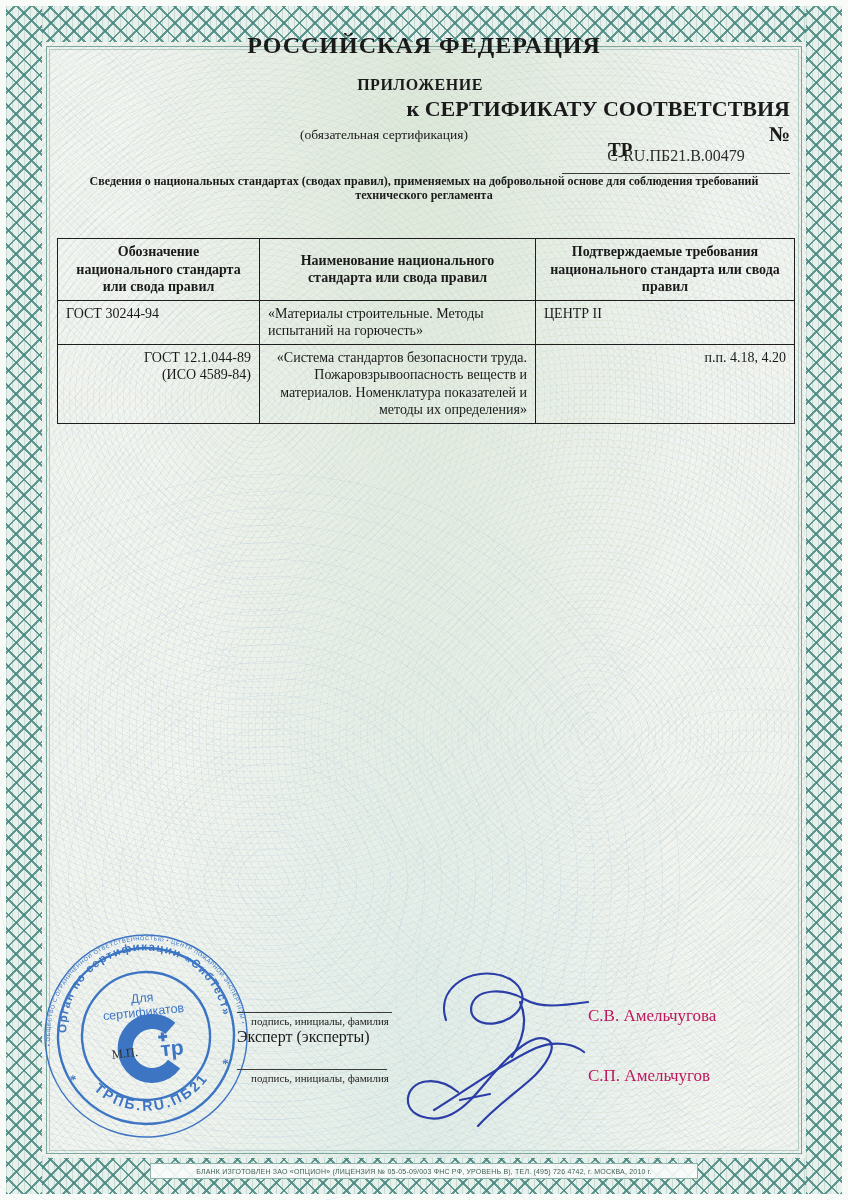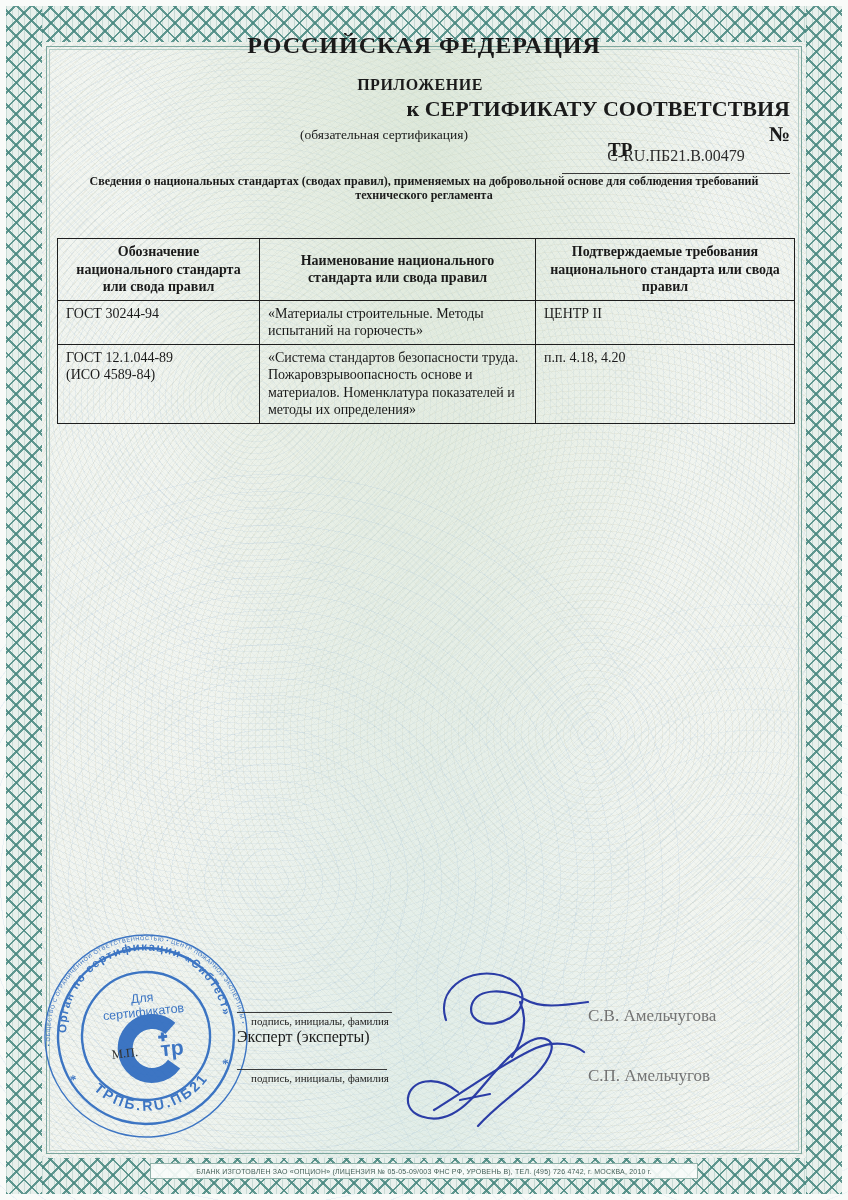--- a/index.html
+++ b/index.html
@@ -67,7 +67,7 @@
     padding:4px 8px;vertical-align:top;background:transparent;}
   table.std th{font-weight:bold;text-align:center;vertical-align:middle;height:48px;padding:4px 10px;}
   .col1{width:202px;}.col2{width:276px;}.col3{width:259px;}
-  .r1{height:36px;}.r2{height:37px;}.r3{height:78px;}
+  .r1{height:36px;}.r2{height:37px;}.r3{height:78px;text-align:right;}
   .pre{white-space:pre-line;}
   
   .role{position:absolute;left:237px;font-size:16px;line-height:1.12;}

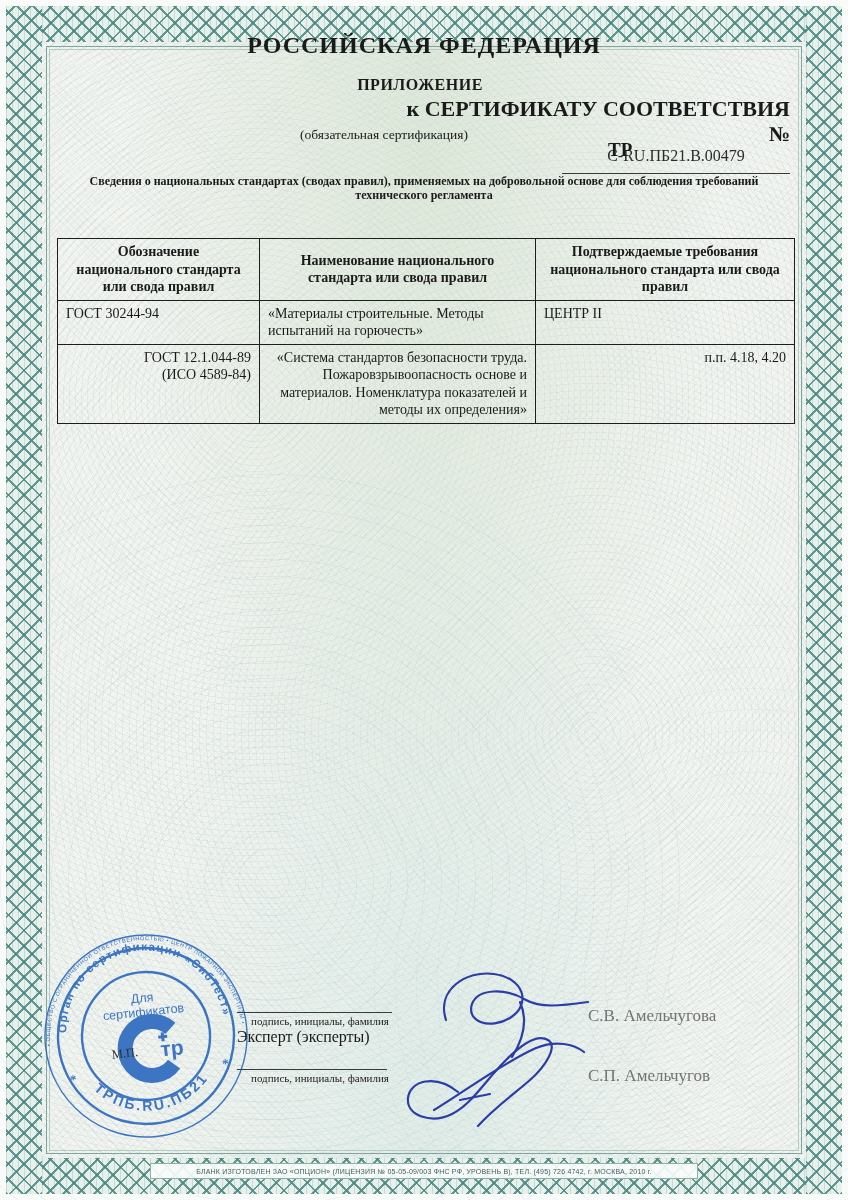--- a/index.html
+++ b/index.html
@@ -148,7 +148,7 @@
       <tr class="r3">
         <td class="pre">ГОСТ 12.1.044-89
 (ИСО 4589-84)</td>
-        <td>«Система стандартов безопасности труда. Пожаровзрывоопасность основе и материалов. Номенклатура показателей и методы их определения»</td>
+        <td>«Система стандартов безопасности труда. Пожаровзрывоопасность веществ и материалов. Номенклатура показателей и методы их определения»</td>
         <td>п.п. 4.18, 4.20</td>
       </tr>
     </tbody>

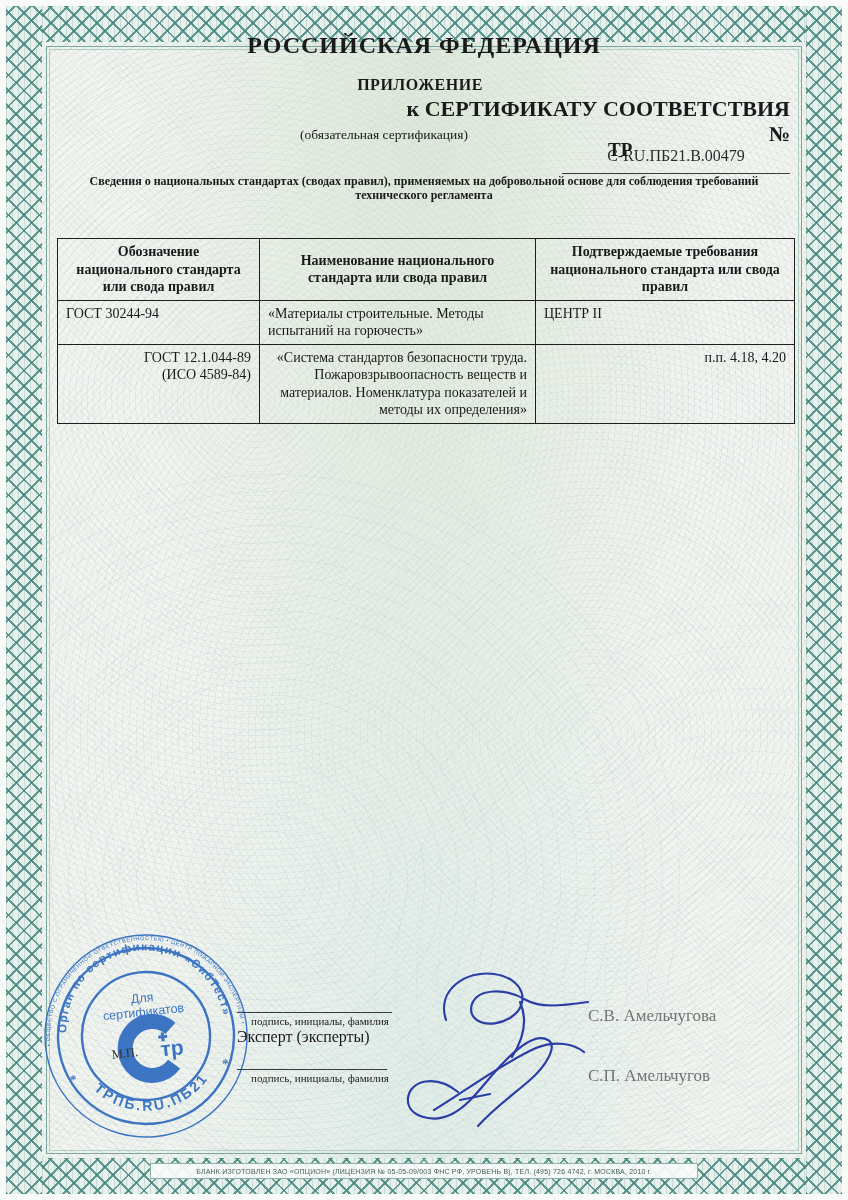--- a/index.html
+++ b/index.html
@@ -79,7 +79,7 @@
   .sig-caption{position:absolute;left:251px;font-size:11px;color:#222;}
   .cap-head{top:1015px;}
   .cap-expert{top:1072px;}
-  .person{position:absolute;left:588px;font-size:17px;color:#737373;font-family:Liberation Serif, serif;}
+  .person{position:absolute;left:588px;font-size:17px;color:#be185d;font-family:Liberation Serif, serif;}
   .name-head{top:1006px;}
   .name-expert{top:1066px;}
   .sig-svg{position:absolute;pointer-events:none;}

